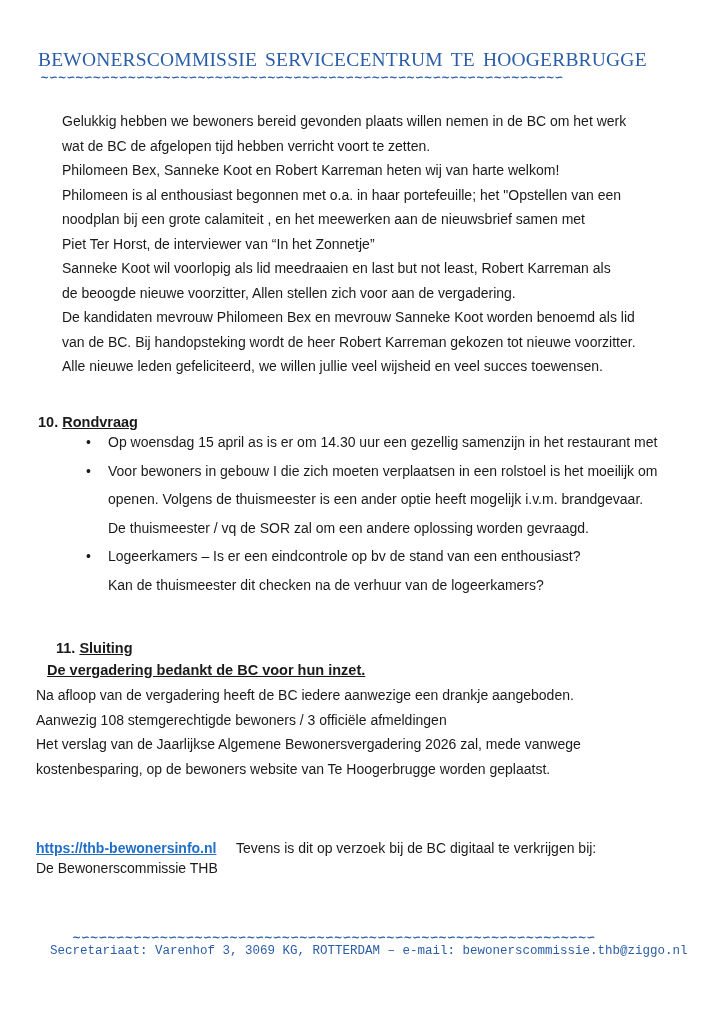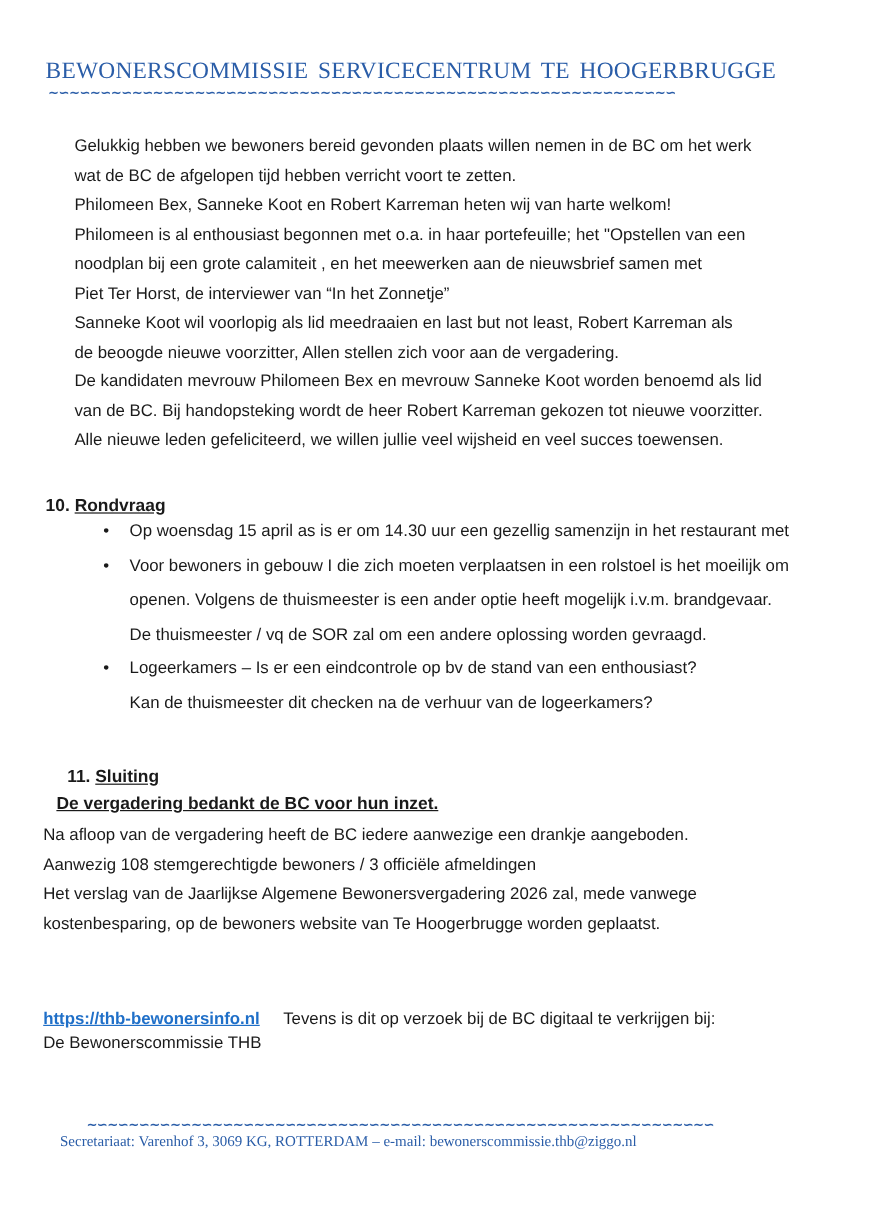--- a/index.html
+++ b/index.html
@@ -18,7 +18,7 @@
     .bullet .line { height: 28.5px; line-height: 28px; }
     .bold-u { font-weight: bold; text-decoration: underline; }
     .link { color: #1f6fc8; font-weight: bold; text-decoration: underline; }
-    .footer-text { position: absolute; left: 50px; top: 944px; font-family: Liberation Serif, serif; font-size: 12.5px; color: #2a5da8; white-space: nowrap; }
+    .footer-text { position: absolute; left: 50px; top: 944px; font-family: Liberation Mono, monospace; font-size: 12.5px; color: #2a5da8; white-space: nowrap; }
   </style>
 </head>
 <body>

